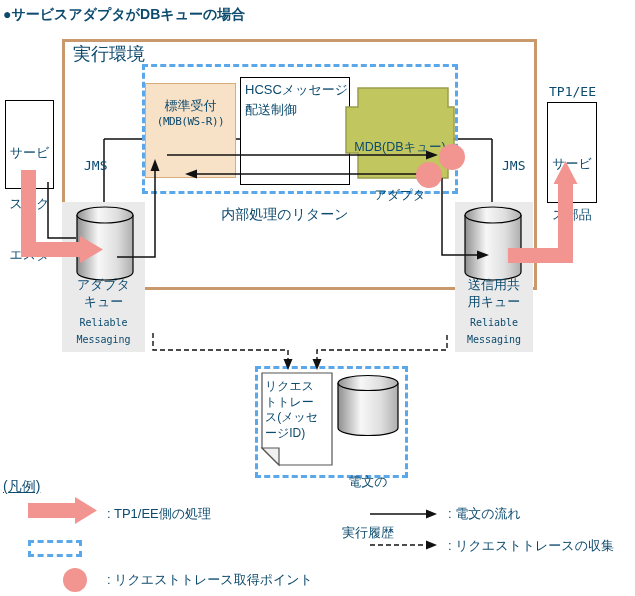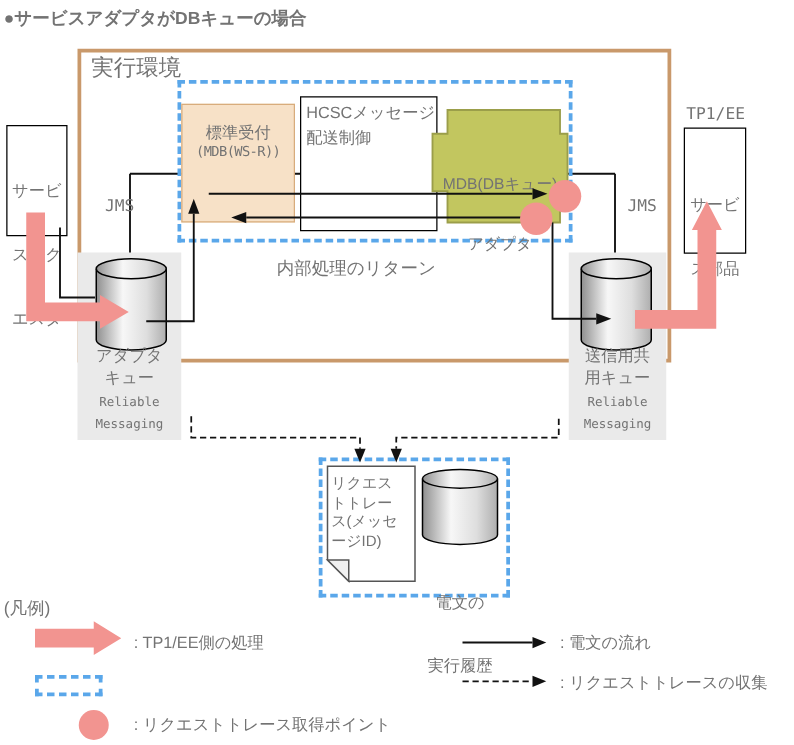--- a/index.html
+++ b/index.html
@@ -5,7 +5,7 @@
   html,body{margin:0;padding:0;background:#fff;}
   #canvas{
     position:relative;width:635px;height:596px;background:#fff;overflow:hidden;
-    font-family:"Liberation Sans","DejaVu Sans",sans-serif;color:#737373;
+    font-family:"Liberation Sans","DejaVu Sans",sans-serif;color:#0c4a6e;
   }
   .abs{position:absolute;}
   .jp{font-size:13px;line-height:17px;letter-spacing:0px;white-space:pre;}

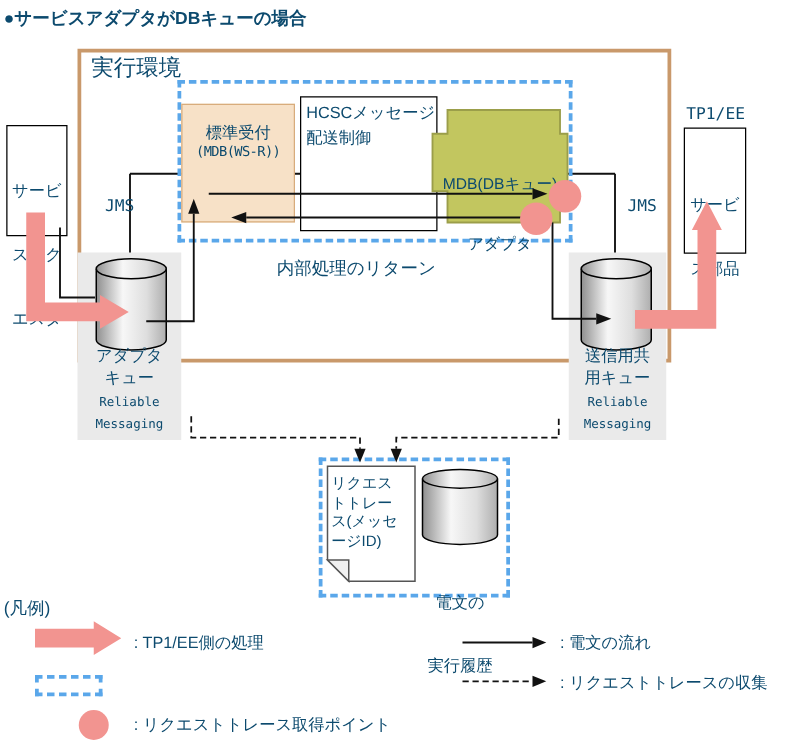--- a/index.html
+++ b/index.html
@@ -48,7 +48,7 @@
   #svg-shapes{z-index:5;}
   #svg-over{z-index:10;}
   
-  #legend-title{left:3px;top:478px;font-size:14px;}
+  #legend-title{left:3px;top:478px;font-size:14px;text-decoration:underline;}
   .leg-label{font-size:13px;white-space:nowrap;z-index:6;}
   #leg-scope-swatch{left:28px;top:540px;width:48px;height:11px;border:3px dashed #5aa7ea;z-index:6;}
 </style>

